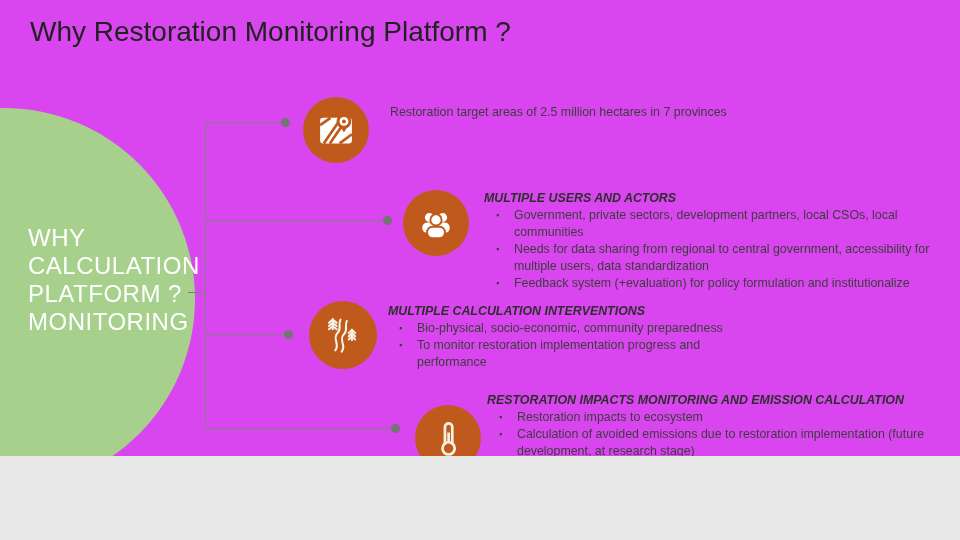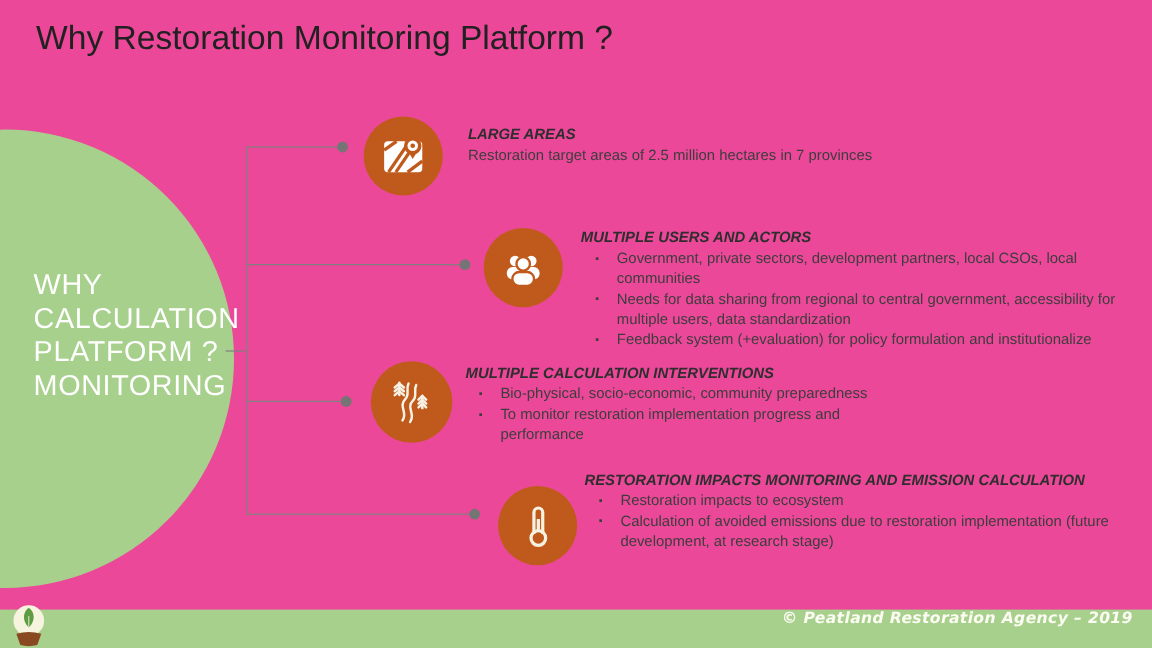--- a/index.html
+++ b/index.html
@@ -4,7 +4,7 @@
 <style>
   html,body{margin:0;padding:0;background:#e8e8e8;}
   #slide{
-    position:relative;width:960px;height:540px;background:#ec4899;
+    position:relative;width:960px;height:456px;background:#d946ef;
     overflow:hidden;font-family:"Liberation Sans",sans-serif;
   }
   

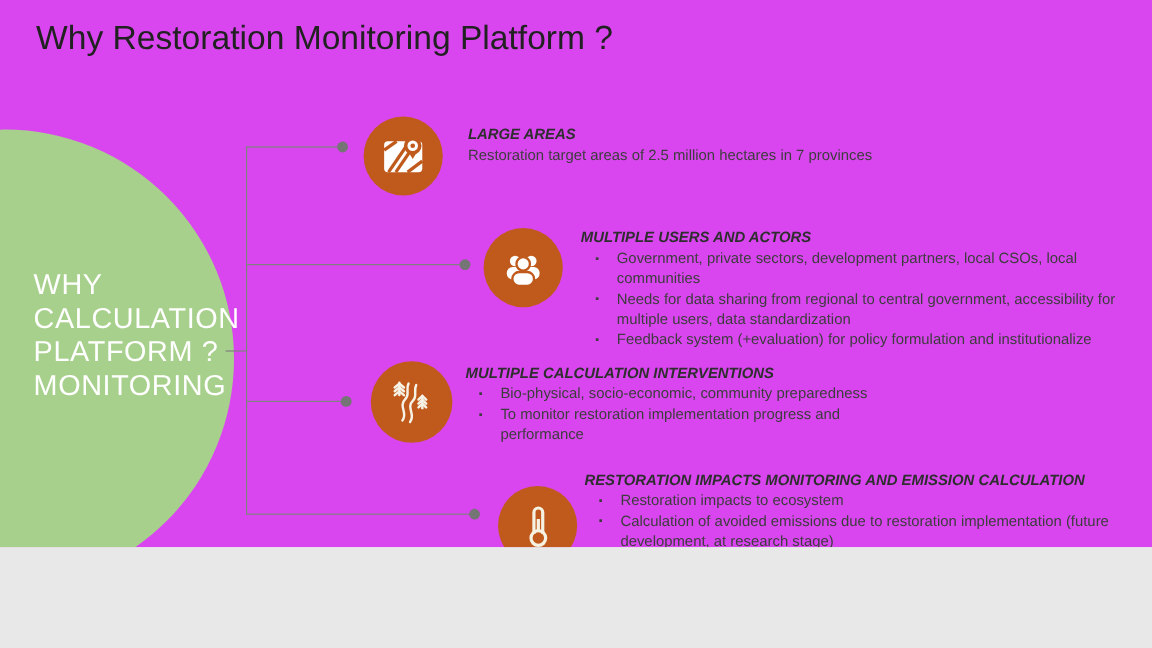--- a/index.html
+++ b/index.html
@@ -132,7 +132,6 @@
   </div>
 
   <div class="section" style="left:390px;top:104px;width:560px;">
-    <div class="sec-title">LARGE AREAS</div>
     <div>Restoration target areas of 2.5 million hectares in 7 provinces</div>
   </div>
 

